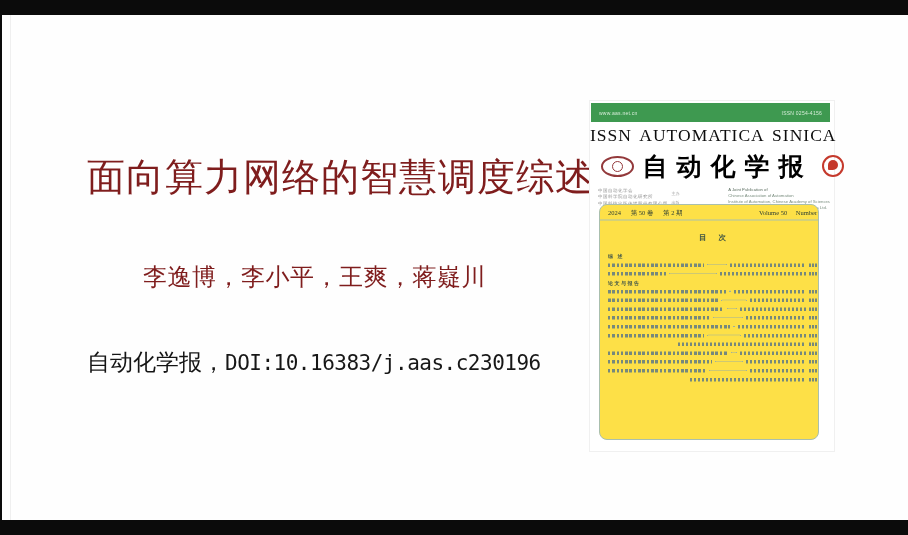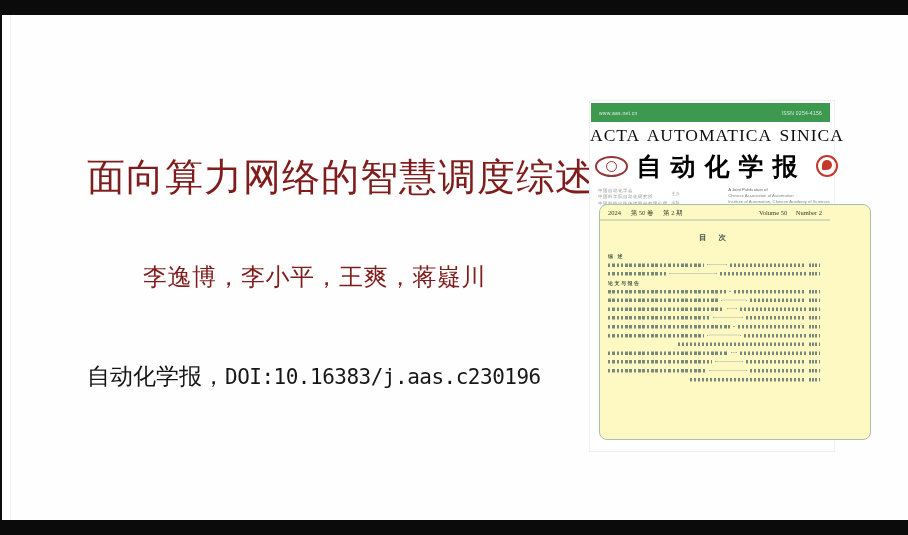--- a/index.html
+++ b/index.html
@@ -149,7 +149,7 @@
       <span>ISSN 0254-4156</span>
     </div>
   </div>
-  <div class="cover-title-en">ACTA AUTOMATICA SINICA</div>
+  <div class="cover-title-en">ISSN AUTOMATICA SINICA</div>
   <div class="logo-row">
     <div class="emblem"></div>
     <div class="cover-title-cn">自动化学报</div>

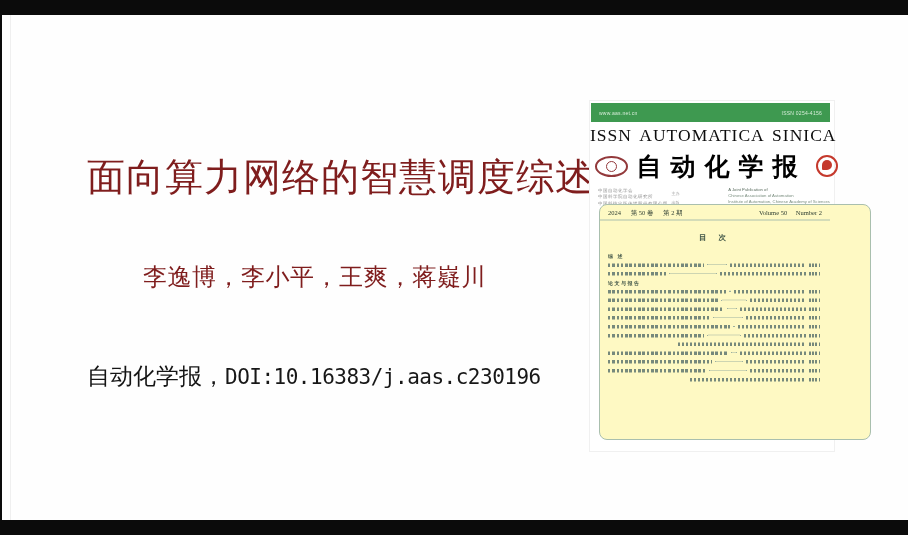--- a/index.html
+++ b/index.html
@@ -64,7 +64,7 @@
     letter-spacing:1px;word-spacing:3px;white-space:nowrap;
   }
   .logo-row{
-    position:absolute;left:6px;top:48px;width:240px;height:34px;
+    position:absolute;left:12px;top:48px;width:240px;height:34px;
     display:flex;align-items:center;justify-content:center;gap:9px;text-align:center;
   }
   .emblem{

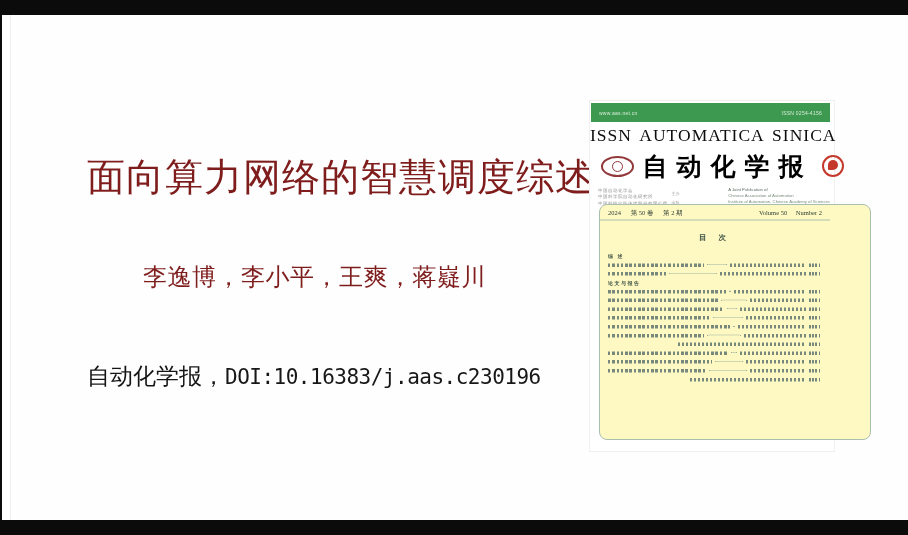--- a/index.html
+++ b/index.html
@@ -101,8 +101,8 @@
 
   
   .toc-box{
-    position:absolute;left:9px;top:103px;width:272px;height:236px;
-    border:1px solid var(--toc-border);border-radius:8px;overflow:hidden;background:#fef9c3;
+    position:absolute;left:9px;top:103px;width:220px;height:236px;
+    border:1px solid var(--toc-border);border-radius:8px;overflow:hidden;background:#fde047;
   }
   .toc-inner{width:460px;transform:scale(.5);transform-origin:0 0;}
   .issue-row{

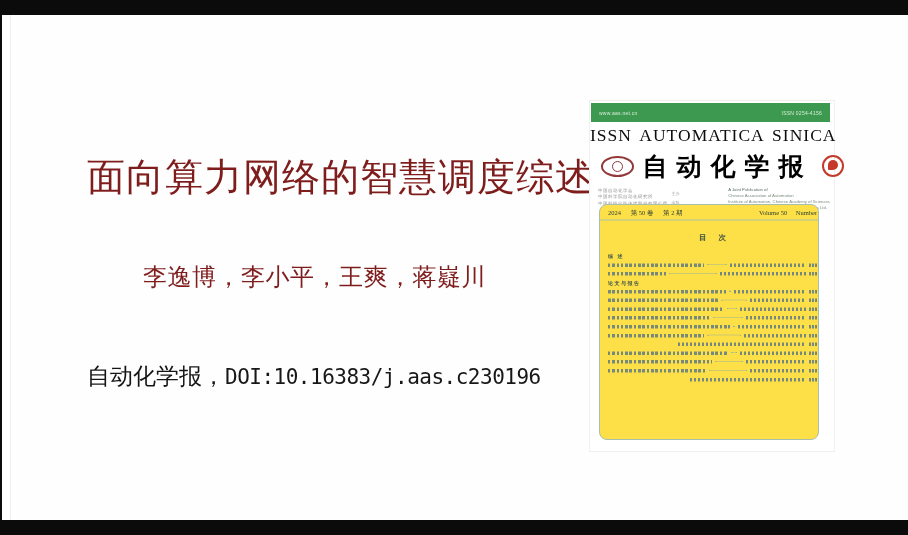--- a/index.html
+++ b/index.html
@@ -35,7 +35,7 @@
     font-size:24px;letter-spacing:0.5px;color:#7f1d1d;white-space:nowrap;
   }
   .slide-journal{
-    position:absolute;left:87px;top:361px;width:480px;white-space:nowrap;
+    position:absolute;left:87px;top:347px;width:480px;white-space:nowrap;
   }
   .slide-journal .cn{
     font-family:"Liberation Serif",serif;font-size:23px;color:#141414;

